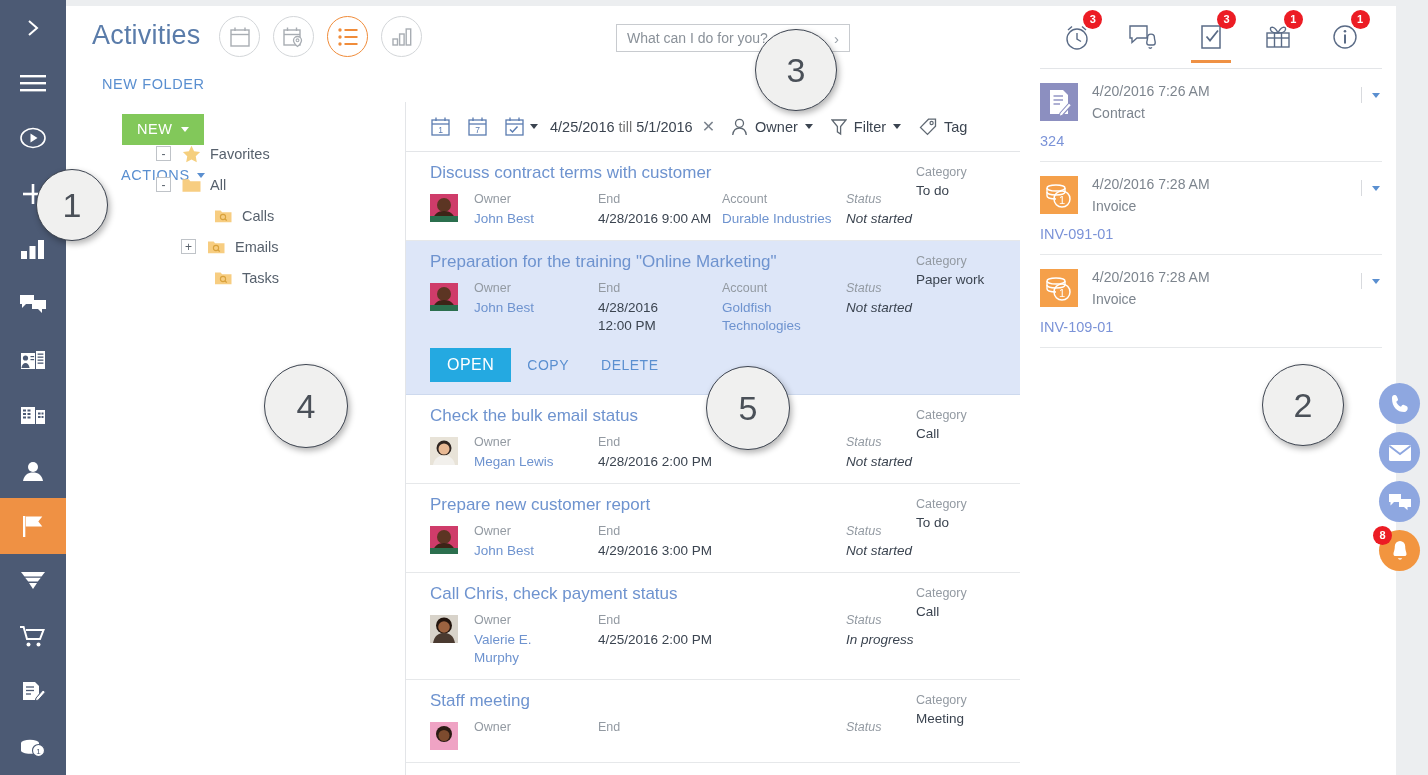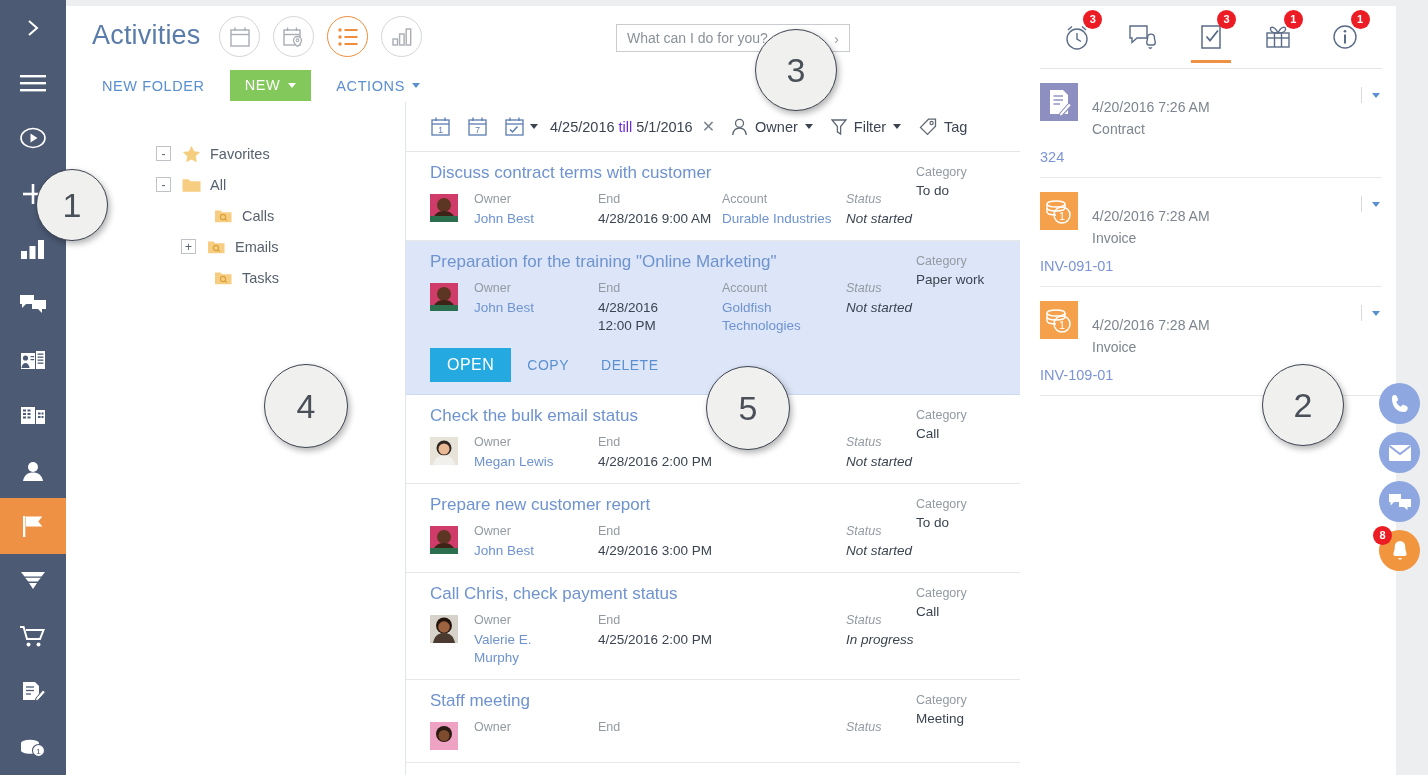--- a/index.html
+++ b/index.html
@@ -44,7 +44,7 @@
   .vbtn.sel { border-color:#f08c3a; }
   .vbtn svg { display:block; }
 
-  .toolbar { position:absolute; left:26px; top:64px; display:flex; align-items:center; gap:4px; }
+  .toolbar { position:absolute; left:26px; top:64px; display:flex; align-items:flex-end; gap:16px;flex-direction:column; }
   .tb-link {
     font-size:14.5px; color:#5a8fd0; letter-spacing:.6px; cursor:pointer;
     padding:6px 10px; text-transform:uppercase;

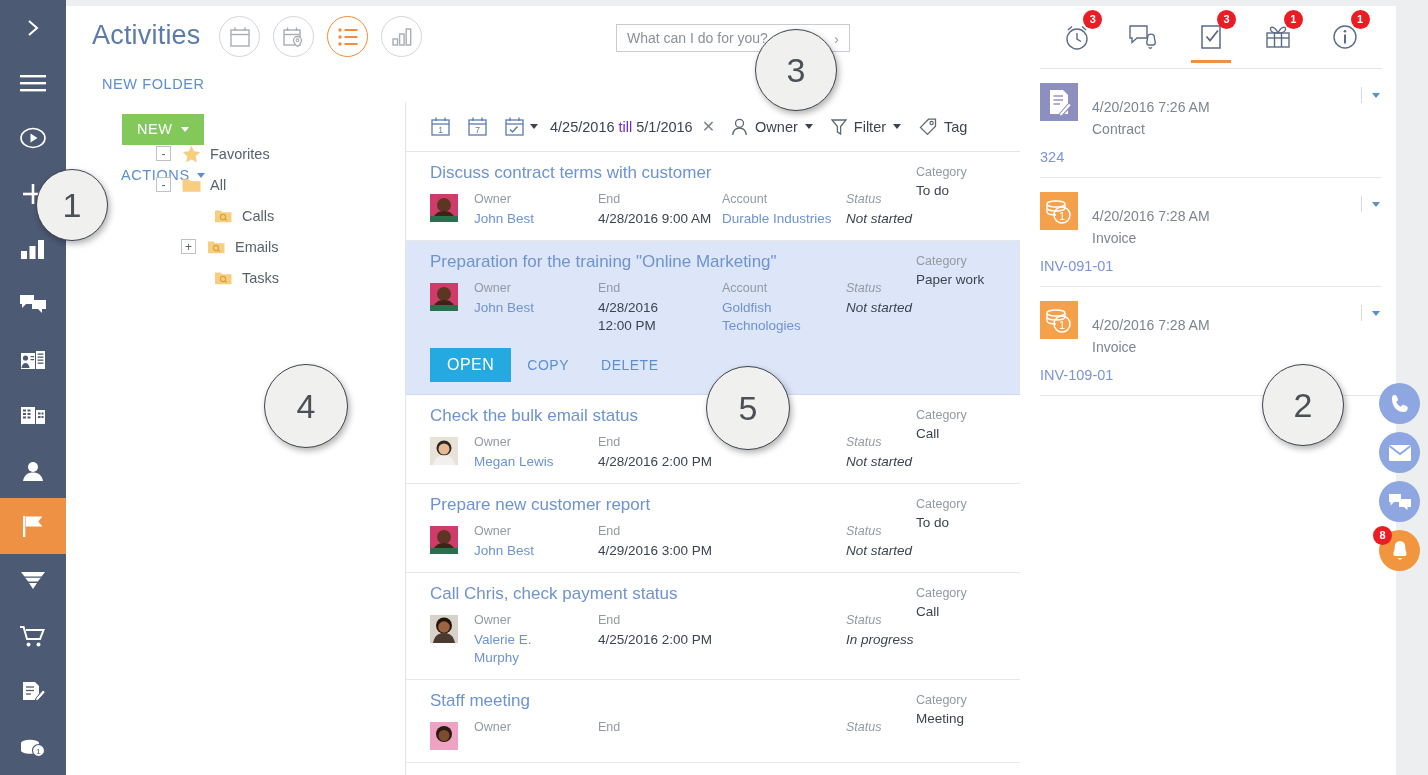--- a/index.html
+++ b/index.html
@@ -141,7 +141,7 @@
   .ritem { padding:14px 18px 12px 14px; position:relative; }
   .ritem-top { display:flex; align-items:flex-start; }
   .ritem-ico { width:38px; height:38px; flex:0 0 38px; margin-right:14px; display:flex; align-items:center; justify-content:center; }
-  .ritem-date { font-size:14px; color:#7d858e; margin-bottom:6px;margin-top:16px; }
+  .ritem-date { font-size:14px; color:#7d858e; margin-bottom:6px; }
   .ritem-type { font-size:14px; color:#7d858e; }
   .ritem-dd { position:absolute; right:16px; top:18px; color:#5a8fd0; cursor:pointer; display:flex; align-items:center; gap:10px;}
   .ritem-dd .sep { width:1px; height:16px; background:#d8dade; display:block; }

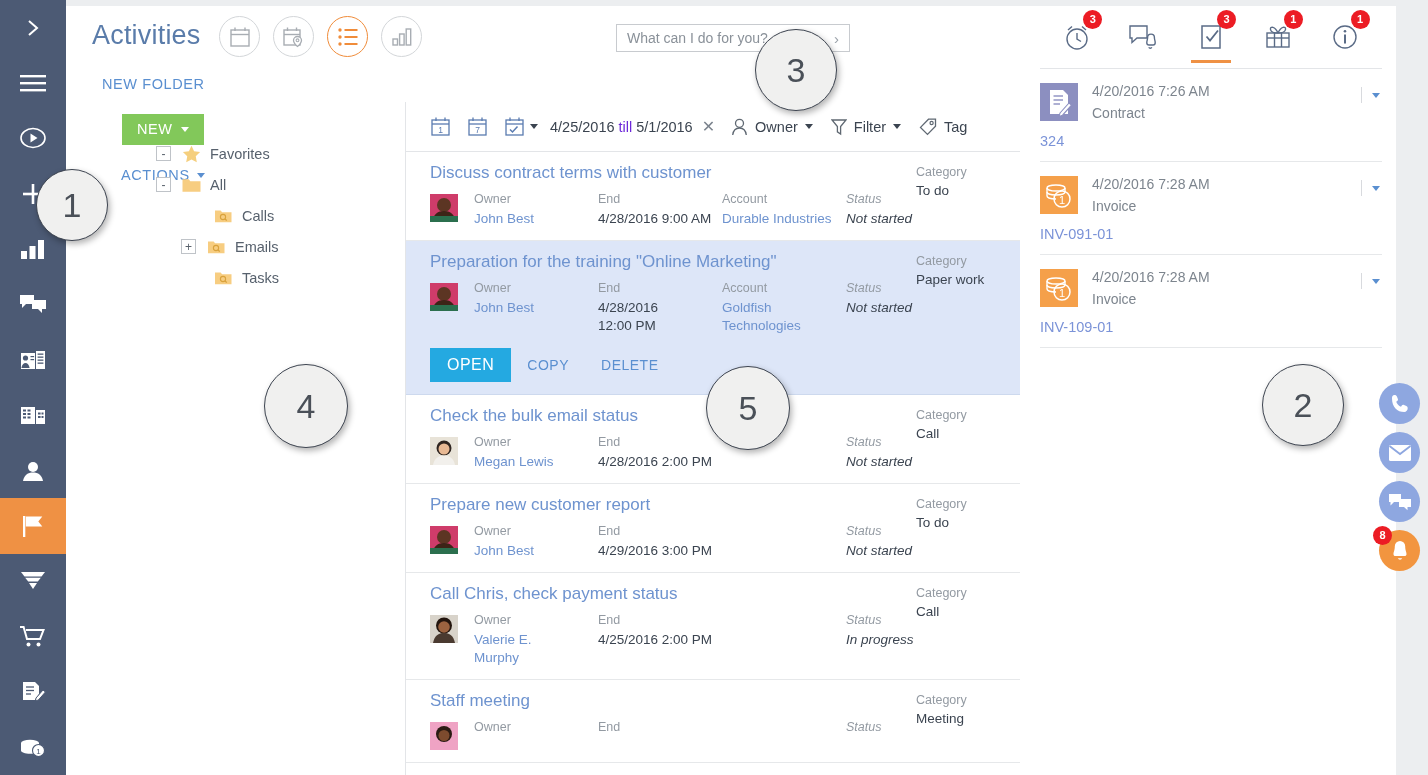--- a/index.html
+++ b/index.html
@@ -97,7 +97,7 @@
   }
   .fb-ico { margin-right:16px; cursor:pointer; display:flex; align-items:center; }
   .fb-range { font-size:14.5px; color:#3b4450; white-space:nowrap; }
-  .fb-range .till { color:#6d28d9; }
+  .fb-range .till { color:#737373; }
   .fb-x { margin:0 16px 0 9px; color:#7b838d; font-size:16px; cursor:pointer; }
   .fb-grp { display:flex; align-items:center; gap:7px; font-size:14.5px; color:#3b4450; cursor:pointer; margin-right:18px; }
 

